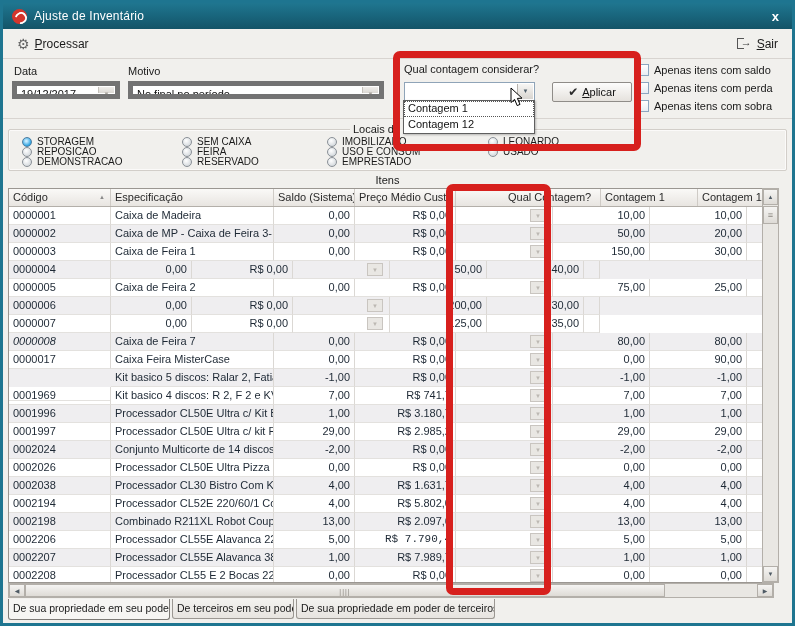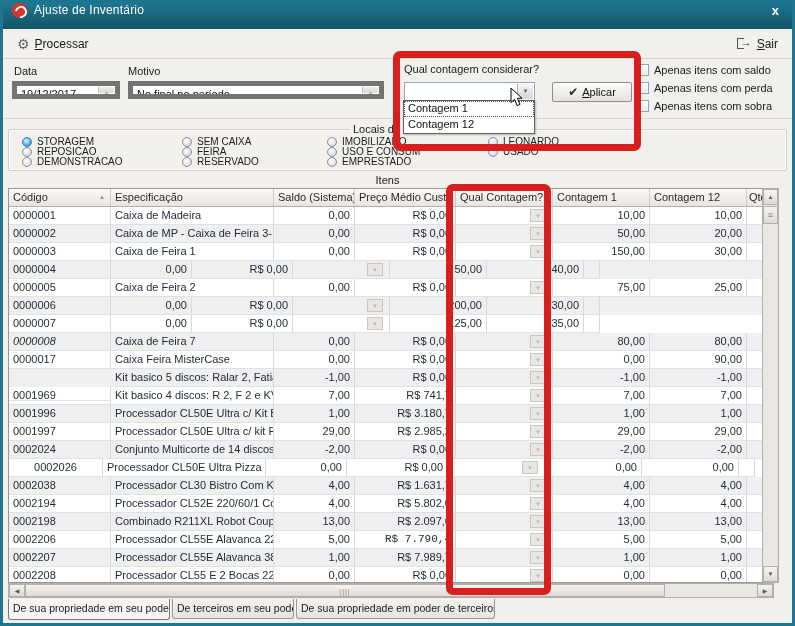--- a/index.html
+++ b/index.html
@@ -10,7 +10,7 @@
   
   .titlebar { position:absolute; top:0; left:0; right:0; height:26px;
     background:linear-gradient(#1f7690,#135468); color:#fff;
-    display:flex; align-items:flex-start; gap:7px; padding:0 9px; }
+    display:flex; align-items:center; gap:7px; padding:0 9px; }
   .app-icon { width:15px; height:15px; border-radius:50%; background:#d4352c; position:relative; flex:0 0 auto; }
   .app-icon::after { content:""; position:absolute; left:3px; top:3px; width:8px; height:8px;
     border:2px solid #fff; border-left-color:transparent; border-radius:50%; transform:rotate(-35deg); }

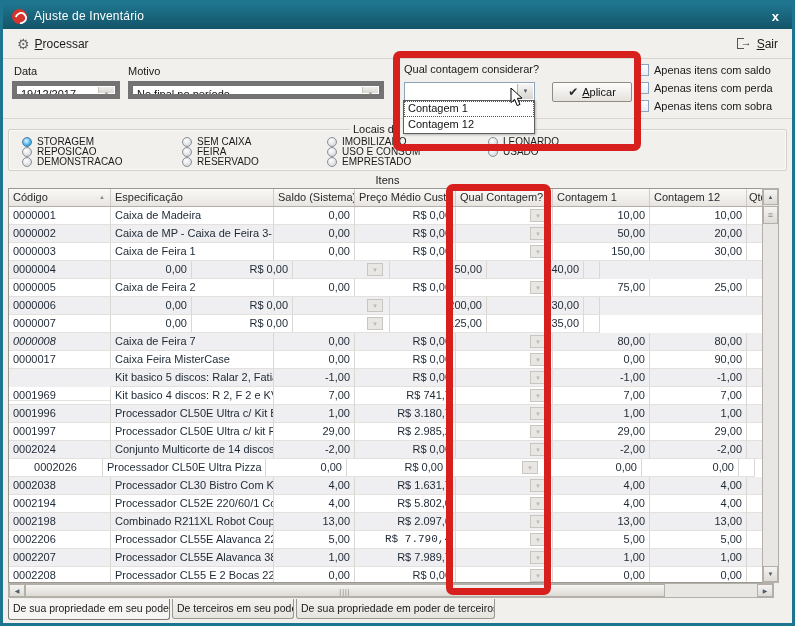--- a/index.html
+++ b/index.html
@@ -250,7 +250,7 @@
         <div class="th" style="width: 163px;"><span>Especificação</span></div>
         <div class="th" style="width: 81px;"><span>Saldo (Sistema)</span></div>
         <div class="th" style="width: 101px;"><span>Preço Médio Custo</span></div>
-        <div class="th" style="width: 97px;"><span>Qual Contagem?</span></div>
+        <div class="th" style="width: 97px; margin-left: 48px;"><span>Qual Contagem?</span></div>
         <div class="th" style="width: 97px;"><span>Contagem 1</span></div>
         <div class="th" style="width: 97px;"><span>Contagem 12</span></div>
         <div class="th" style="width: 16px; padding: 2px 0px 0px 2px;"><span>Qtd.</span></div>

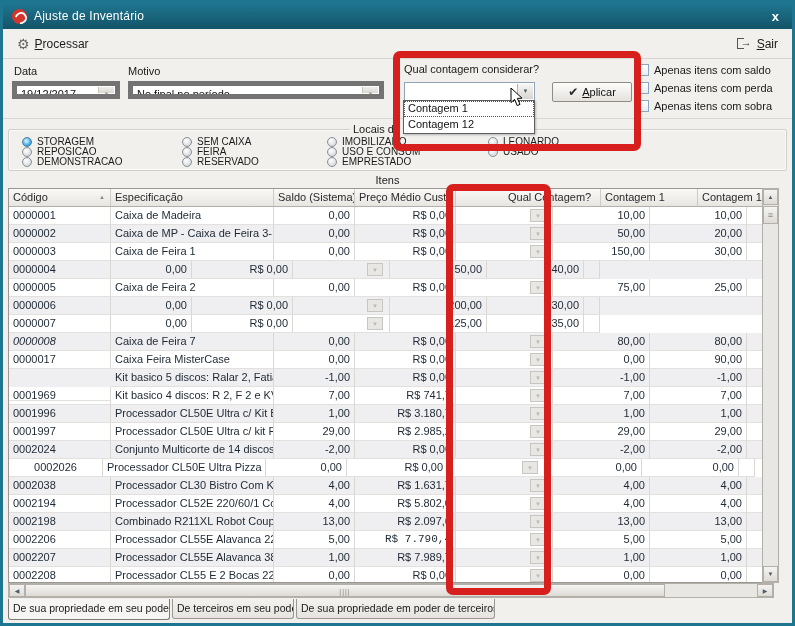--- a/index.html
+++ b/index.html
@@ -422,7 +422,7 @@
           <div class="td" style="width: 16px;"></div>
         </div>
         <div class="tr">
-          <div class="td" style="width: 94px; text-align: center;">0002026</div>
+          <div class="td" style="width: 102px;">0002026</div>
           <div class="td" style="width: 163px;">Processador CL50E Ultra Pizza c/</div>
           <div class="td num" style="width: 81px;">0,00</div>
           <div class="td num" style="width: 101px;">R$ 0,00</div>

